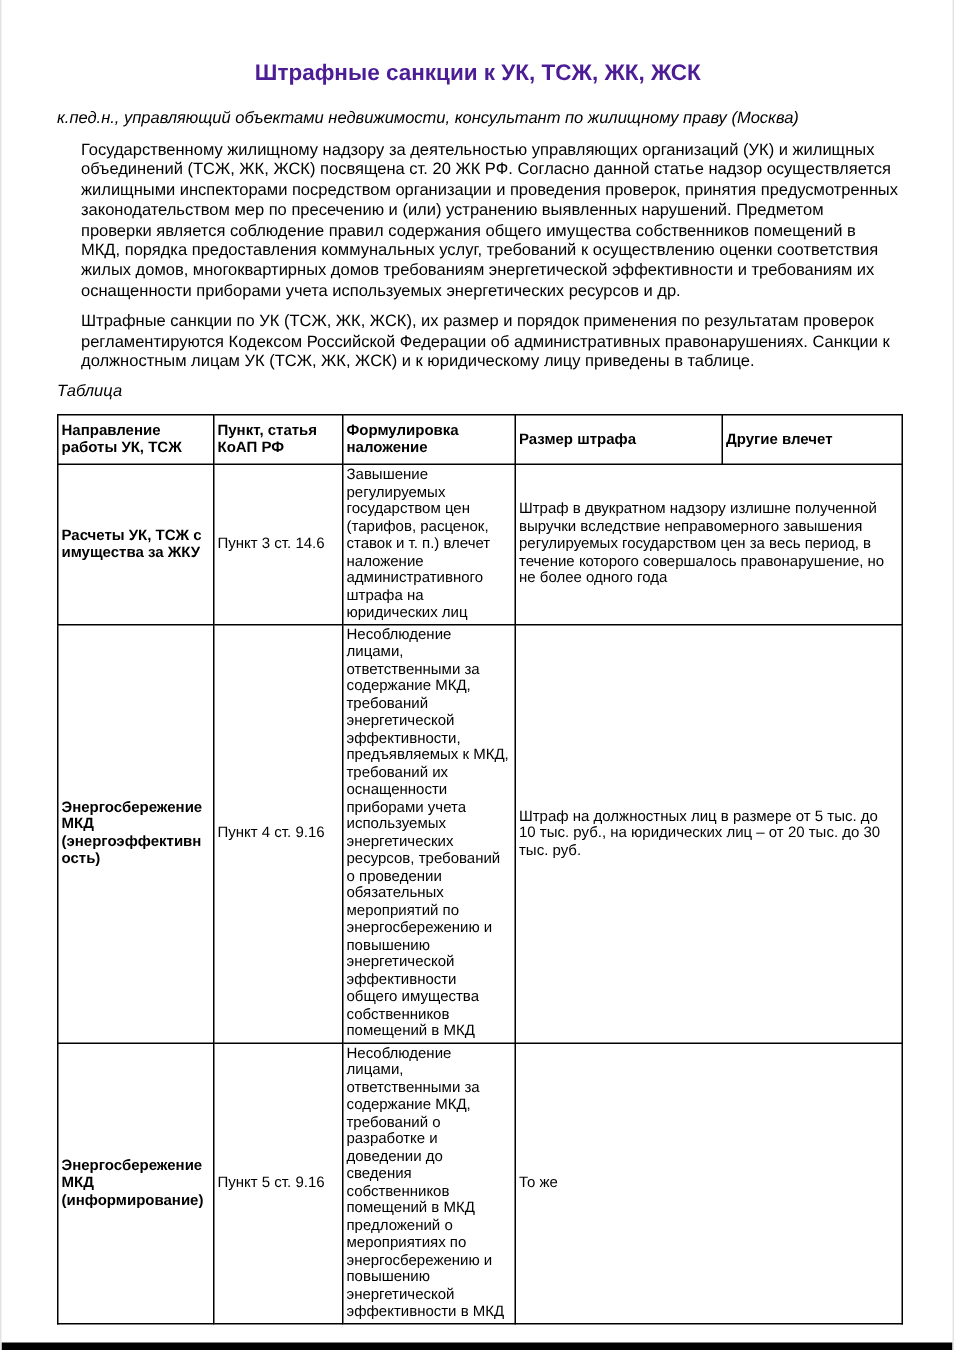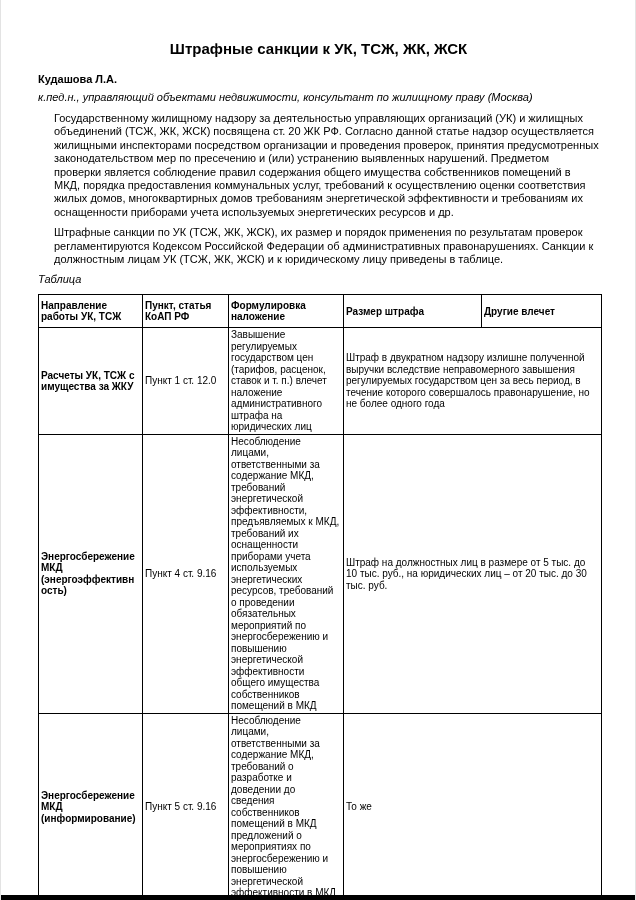--- a/index.html
+++ b/index.html
@@ -25,7 +25,7 @@
   .doc-title {
     font-size: 15px;
     font-weight: bold;
-    color: #000000;
+    color: #4c1d95;
     text-align: center;
     margin: 0 0 15px 0;
     line-height: 18px;

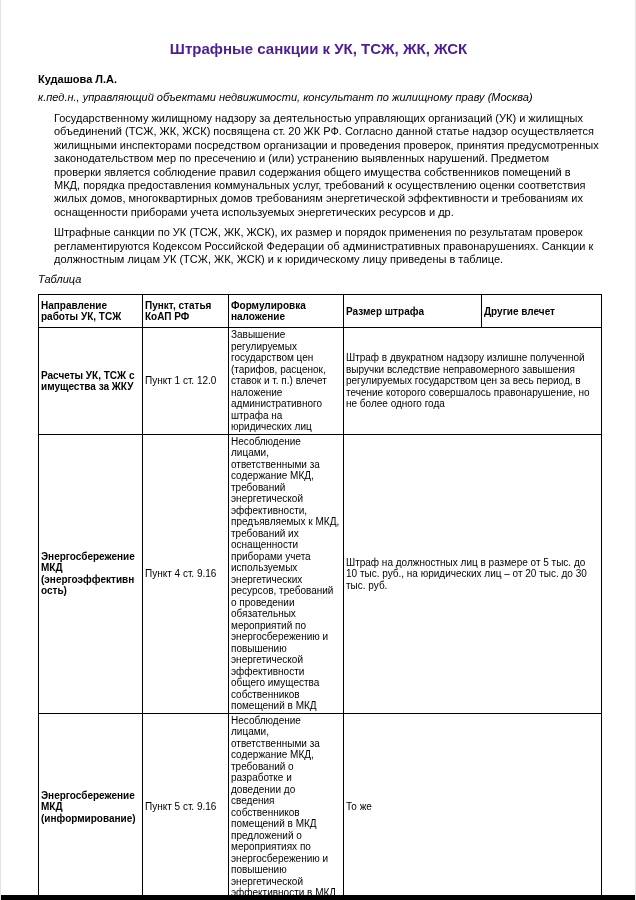--- a/index.html
+++ b/index.html
@@ -100,7 +100,6 @@
 
     <h1 class="doc-title">Штрафные санкции к УК, ТСЖ, ЖК, ЖСК</h1>
 
-    <p class="author">Кудашова Л.А.</p>
     <p class="author-role">к.пед.н., управляющий объектами недвижимости, консультант по жилищному праву (Москва)</p>
 
     <p class="para">Государственному жилищному надзору за деятельностью управляющих организаций (УК) и жилищных объединений (ТСЖ, ЖК, ЖСК) посвящена ст. 20 ЖК РФ. Согласно данной статье надзор осуществляется жилищными инспекторами посредством организации и проведения проверок, принятия предусмотренных законодательством мер по пресечению и (или) устранению выявленных нарушений. Предметом проверки является соблюдение правил содержания общего имущества собственников помещений в МКД, порядка предоставления коммунальных услуг, требований к осуществлению оценки соответствия жилых домов, многоквартирных домов требованиям энергетической эффективности и требованиям их оснащенности приборами учета используемых энергетических ресурсов и др.</p>

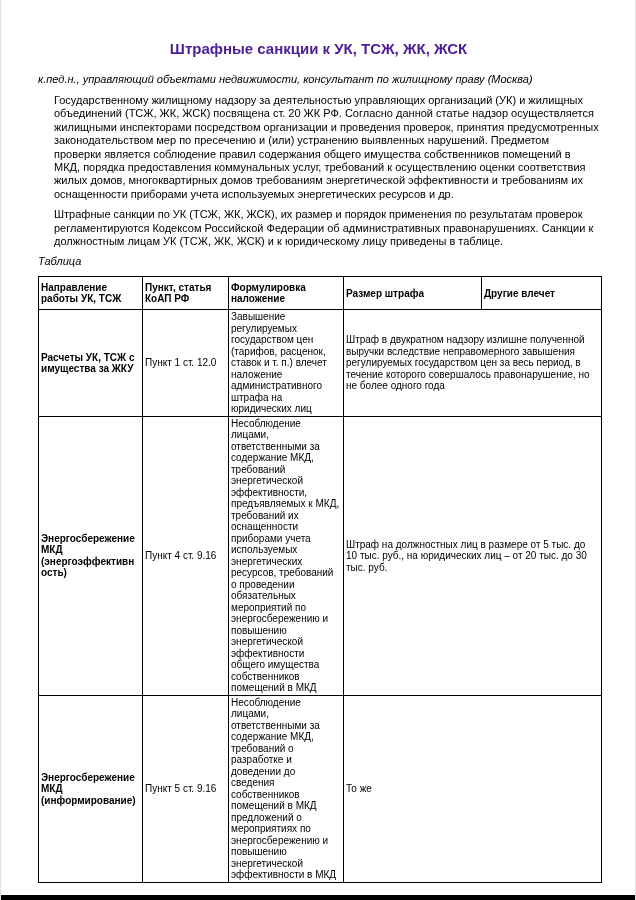--- a/index.html
+++ b/index.html
@@ -127,7 +127,7 @@
       <tbody>
         <tr>
           <td class="cell-direction">Расчеты УК, ТСЖ с имущества за ЖКУ</td>
-          <td class="cell-clause">Пункт 1 ст. 12.0</td>
+          <td class="cell-clause">Пункт 3 ст. 14.6</td>
           <td class="cell-violation">Завышение регулируемых государством цен (тарифов, расценок, ставок и т. п.) влечет наложение административного штрафа на юридических лиц</td>
           <td class="cell-fine" colspan="2">Штраф в двукратном надзору излишне полученной выручки вследствие неправомерного завышения регулируемых государством цен за весь период, в течение которого совершалось правонарушение, но не более одного года</td>
         </tr>

